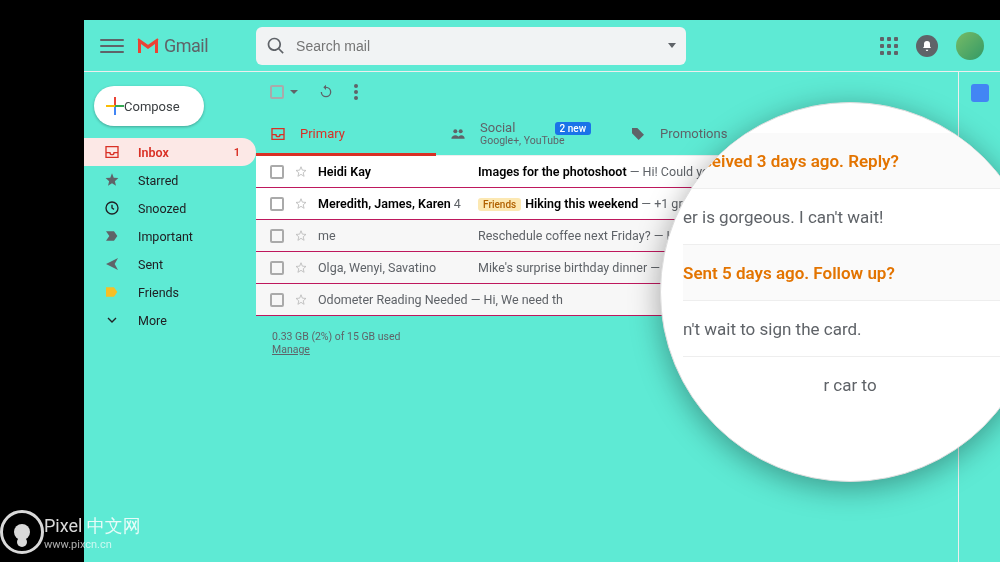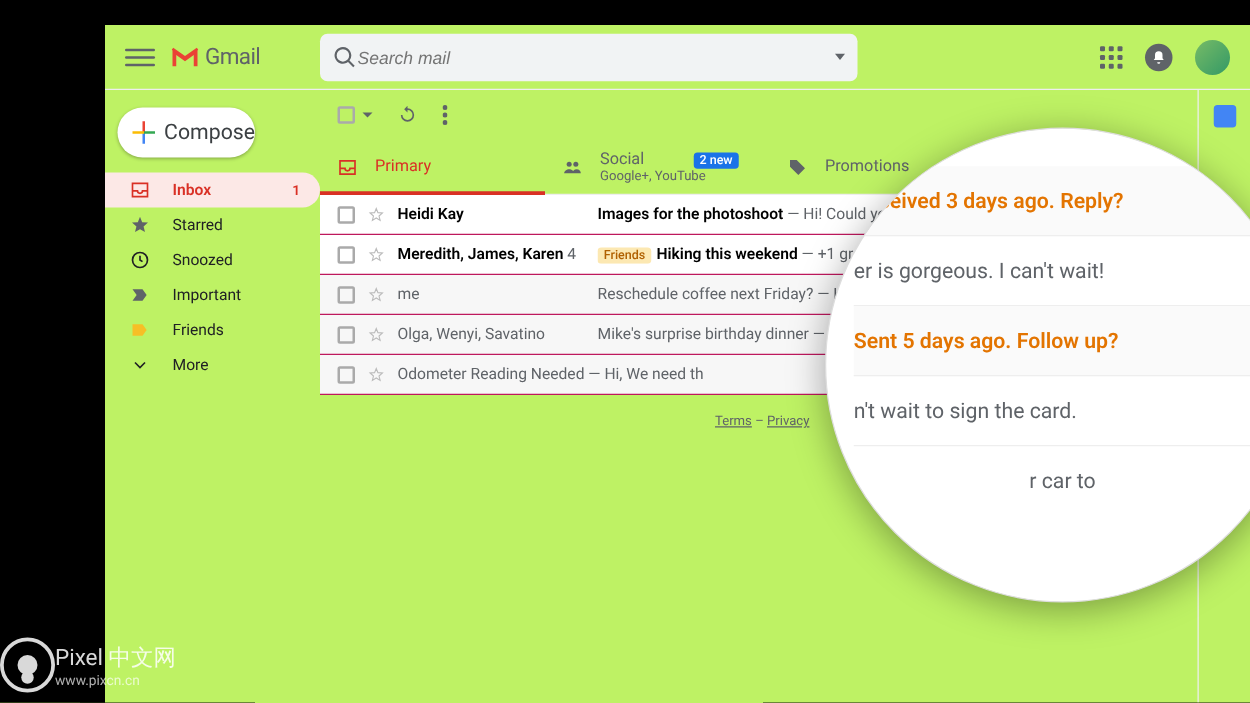--- a/index.html
+++ b/index.html
@@ -5,7 +5,7 @@
   * { box-sizing: border-box; margin: 0; padding: 0; }
   html, body { width: 1000px; height: 562px; font-family: Roboto, Arial, sans-serif; overflow: hidden; background:#000; }
   .monitor { position:absolute; left:64px; top:0; right:0; bottom:0; background:#000; padding:20px 0 0 20px; }
-  .screen { position:absolute; left:84px; top:20px; right:0; bottom:0; background:#bef264; overflow:hidden; }
+  .screen { position:absolute; left:84px; top:20px; right:0; bottom:0; background:#5eead4; overflow:hidden; }
   
   .hdr { height:52px; display:flex; align-items:center; padding:0 16px; border-bottom:1px solid #eee; }
   .menu-btn { width:24px; height:24px; display:flex; flex-direction:column; justify-content:center; gap:4px; cursor:pointer; }

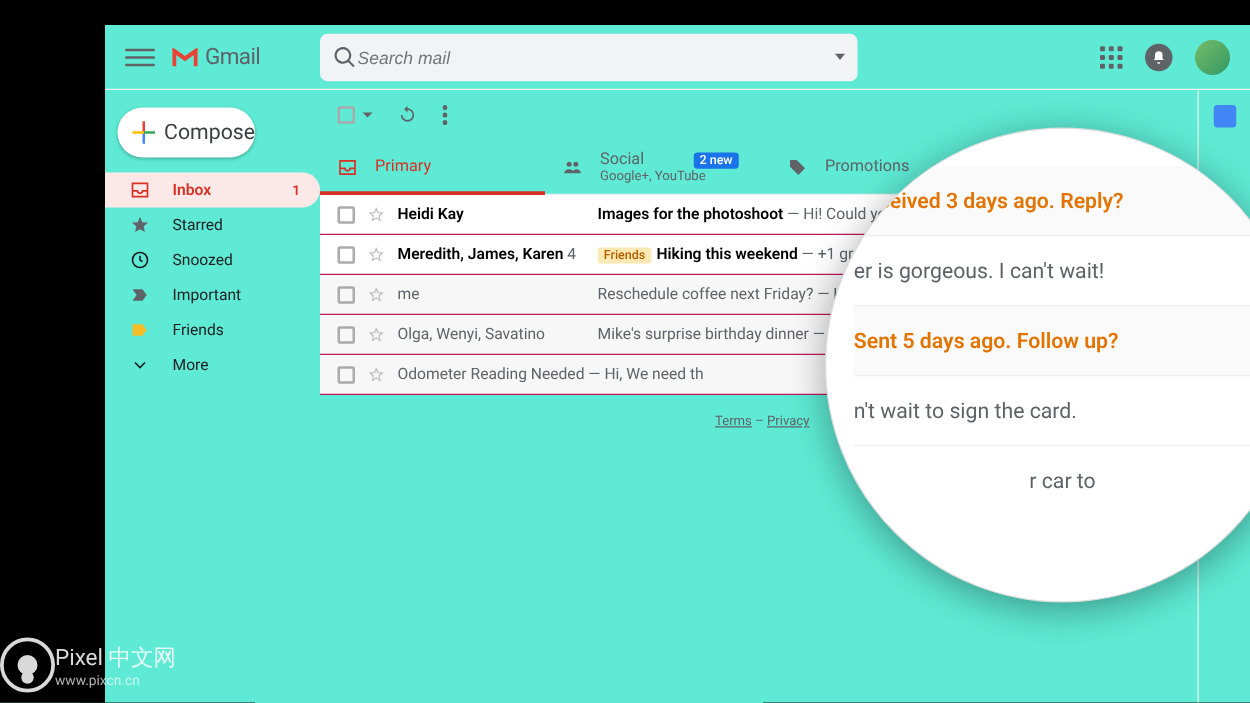--- a/index.html
+++ b/index.html
@@ -15,7 +15,7 @@
   .logo-txt { font-size:18px; color:#5f6368; letter-spacing:-0.5px; }
   .search { flex:0 0 430px; margin-left:48px; height:38px; background:#f1f3f4; border-radius:6px; display:flex; align-items:center; padding:0 10px; color:#5f6368; }
   .search .si { width:20px; height:20px; }
-  .search input { flex:1; border:none; background:transparent; font-size:14px; outline:none; color:#5f6368;font-style:italic; }
+  .search input { flex:1; border:none; background:transparent; font-size:14px; margin-left:10px; outline:none; color:#5f6368; }
   .search .dd { width:0; height:0; border-left:4px solid transparent; border-right:4px solid transparent; border-top:5px solid #5f6368; margin-left:8px; }
   .hdr-right { margin-left:auto; display:flex; align-items:center; gap:18px; }
   .apps-icon { width:18px; height:18px; display:grid; grid-template-columns:repeat(3,4px); grid-template-rows:repeat(3,4px); gap:3px; }

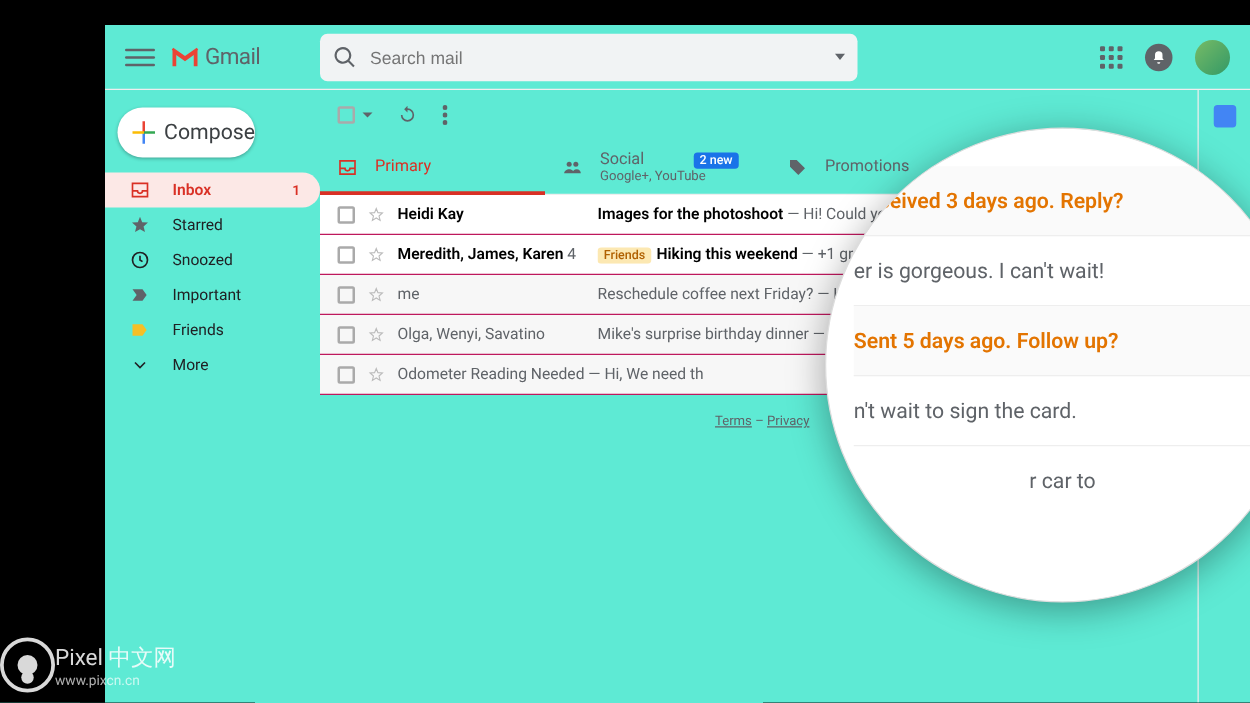--- a/index.html
+++ b/index.html
@@ -25,7 +25,7 @@
   
   .body { display:flex; height:calc(100% - 52px); }
   .sidebar { width:172px; padding-top:10px; }
-  .compose { margin:4px 0 12px 10px; height:40px; width:110px; border-radius:20px; box-shadow:0 1px 3px rgba(0,0,0,.3); display:flex; align-items:center; padding-left:12px; gap:17px; font-size:17px; color:#3c4043; cursor:pointer; background:#fff; }
+  .compose { margin:4px 0 12px 10px; height:40px; width:110px; border-radius:20px; box-shadow:0 1px 3px rgba(0,0,0,.3); display:flex; align-items:center; padding-left:12px; gap:0; font-size:13px; color:#3c4043; cursor:pointer; background:#fff; }
   .plus { width:18px; height:18px; position:relative; }
   .plus::before, .plus::after { content:''; position:absolute; background:#34a853; }
   .plus::before { left:8px; top:0; width:2px; height:18px; background:linear-gradient(#ea4335 0 50%, #4285f4 50% 100%); }

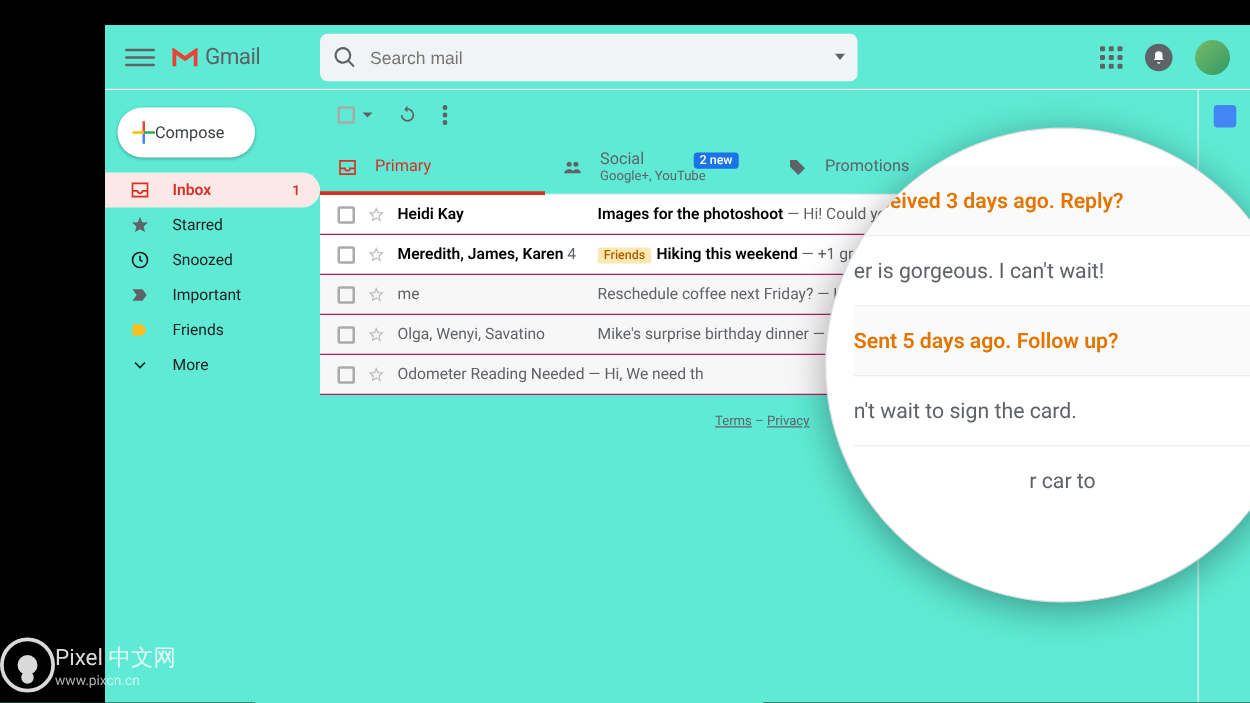--- a/index.html
+++ b/index.html
@@ -155,6 +155,12 @@
           </div>
           <div class="nav-item">
             <svg class="ico" viewBox="0 0 24 24">
+              <path d="M3 12l18-9-5 9 5 9z"></path>
+            </svg>
+            <span>Sent</span>
+          </div>
+          <div class="nav-item">
+            <svg class="ico" viewBox="0 0 24 24">
               <path d="M3 5h12l5 7-5 7H3z" fill="#f6bf26"></path>
             </svg>
             <span>Friends</span>

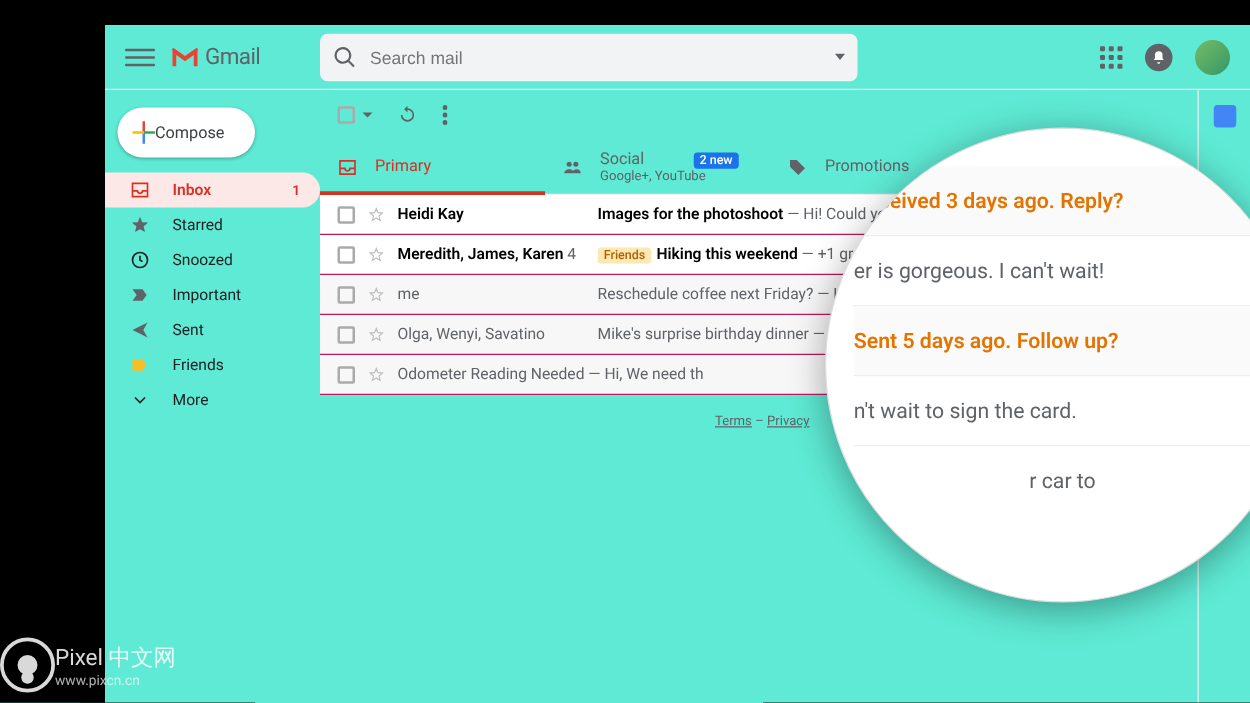--- a/index.html
+++ b/index.html
@@ -253,6 +253,10 @@
           </div>
         </div>
       <div class="footer">
+        <div>
+          <div>0.33 GB (2%) of 15 GB used</div>
+          <a href="#">Manage</a>
+        </div>
         <div class="r">
           <a href="#">Terms</a> – <a href="#">Privacy</a>
         </div>

